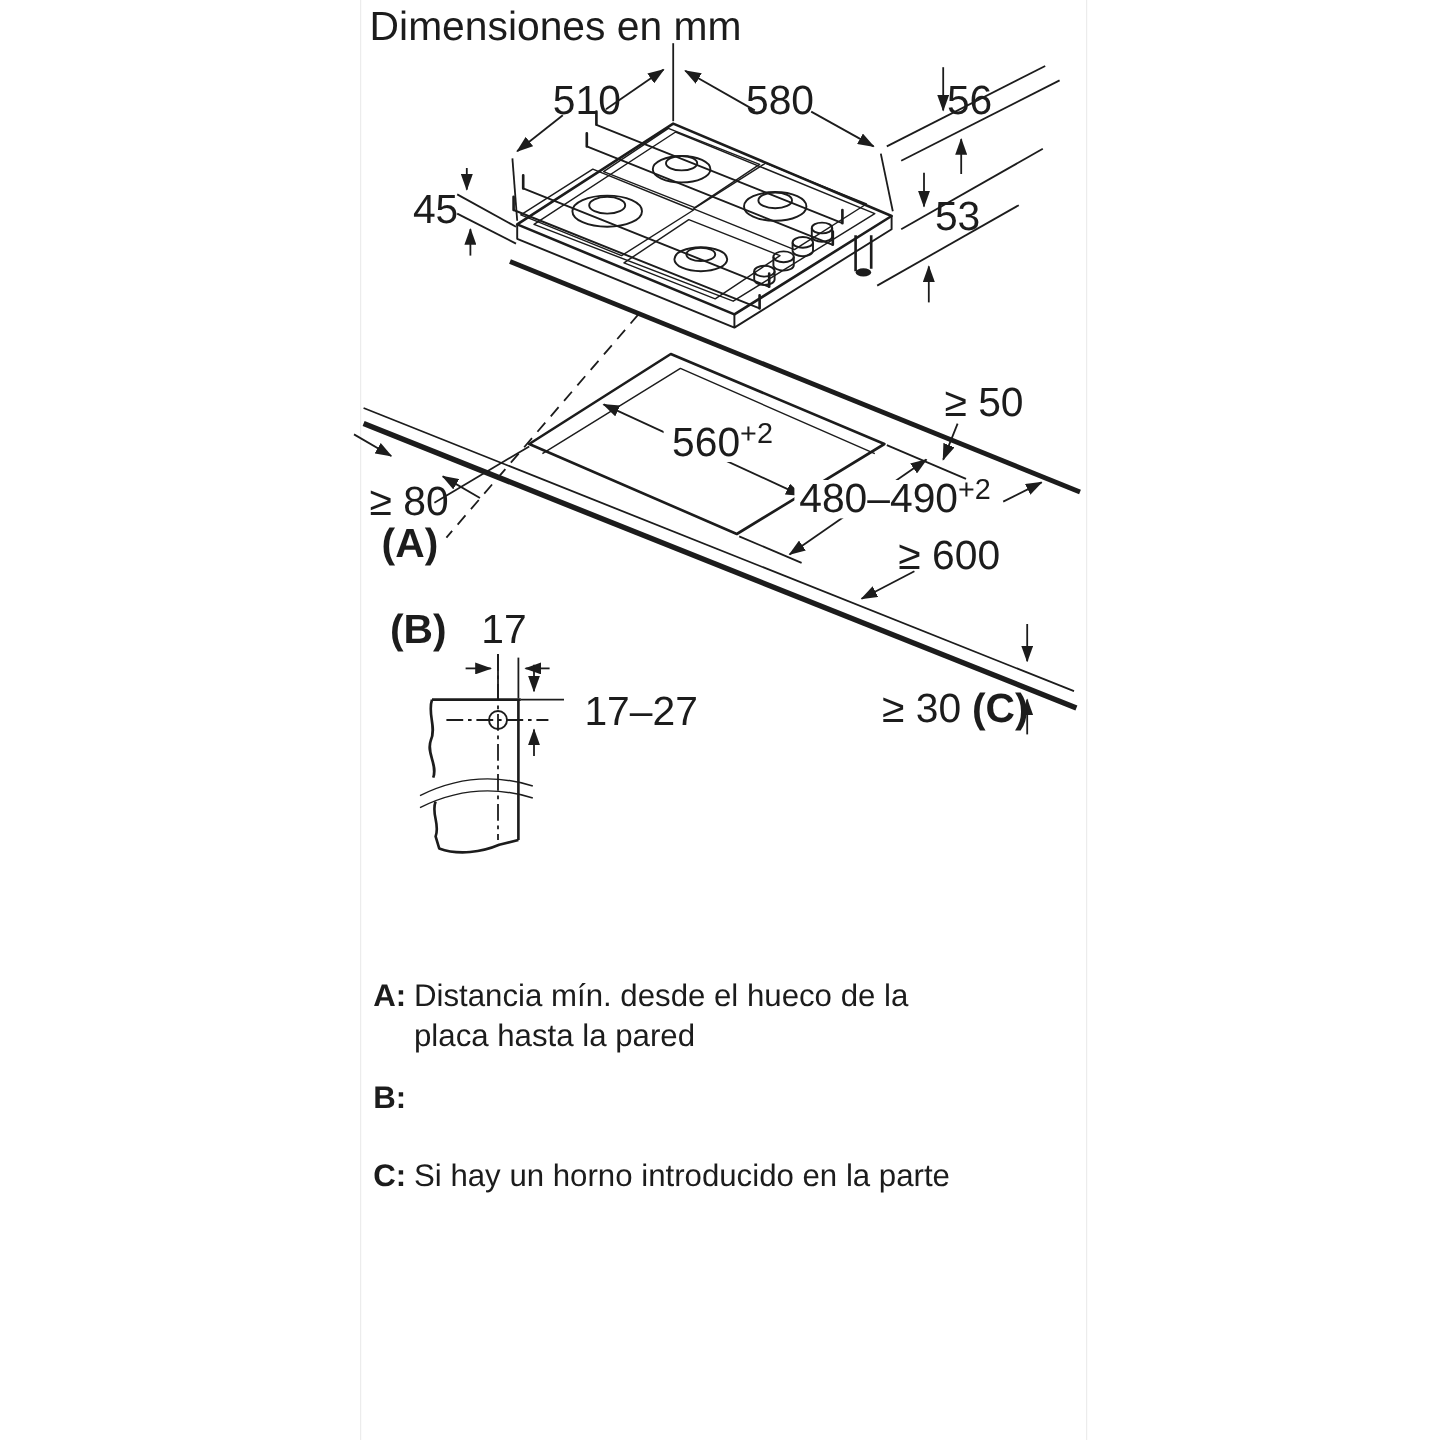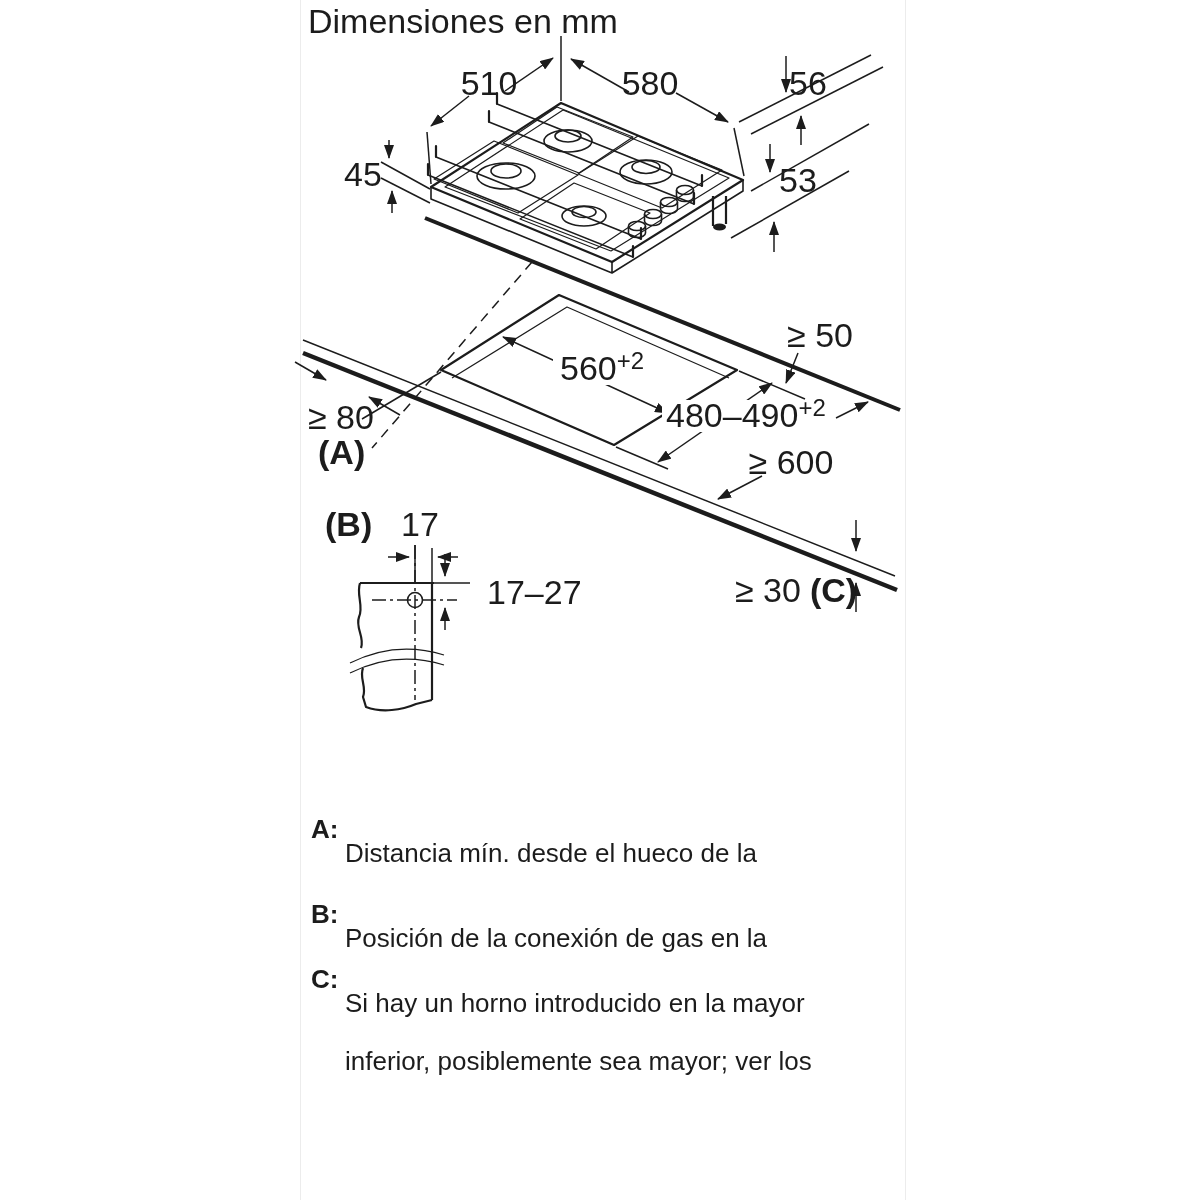--- a/index.html
+++ b/index.html
@@ -16,7 +16,7 @@
   .thick45{stroke-width:4.5;}
   .legend{position:absolute;left:311px;display:flex;color:#1c1c1c;font-size:26px;line-height:34px;}
   .nkey{font-weight:bold;width:34px;flex:none;}
-  .nline{display:block;margin-top:24px;}
+  .nline{display:block;}
   .edgeline{position:absolute;top:0;width:1px;height:1200px;background:#ececec;}
 </style>
 </head>

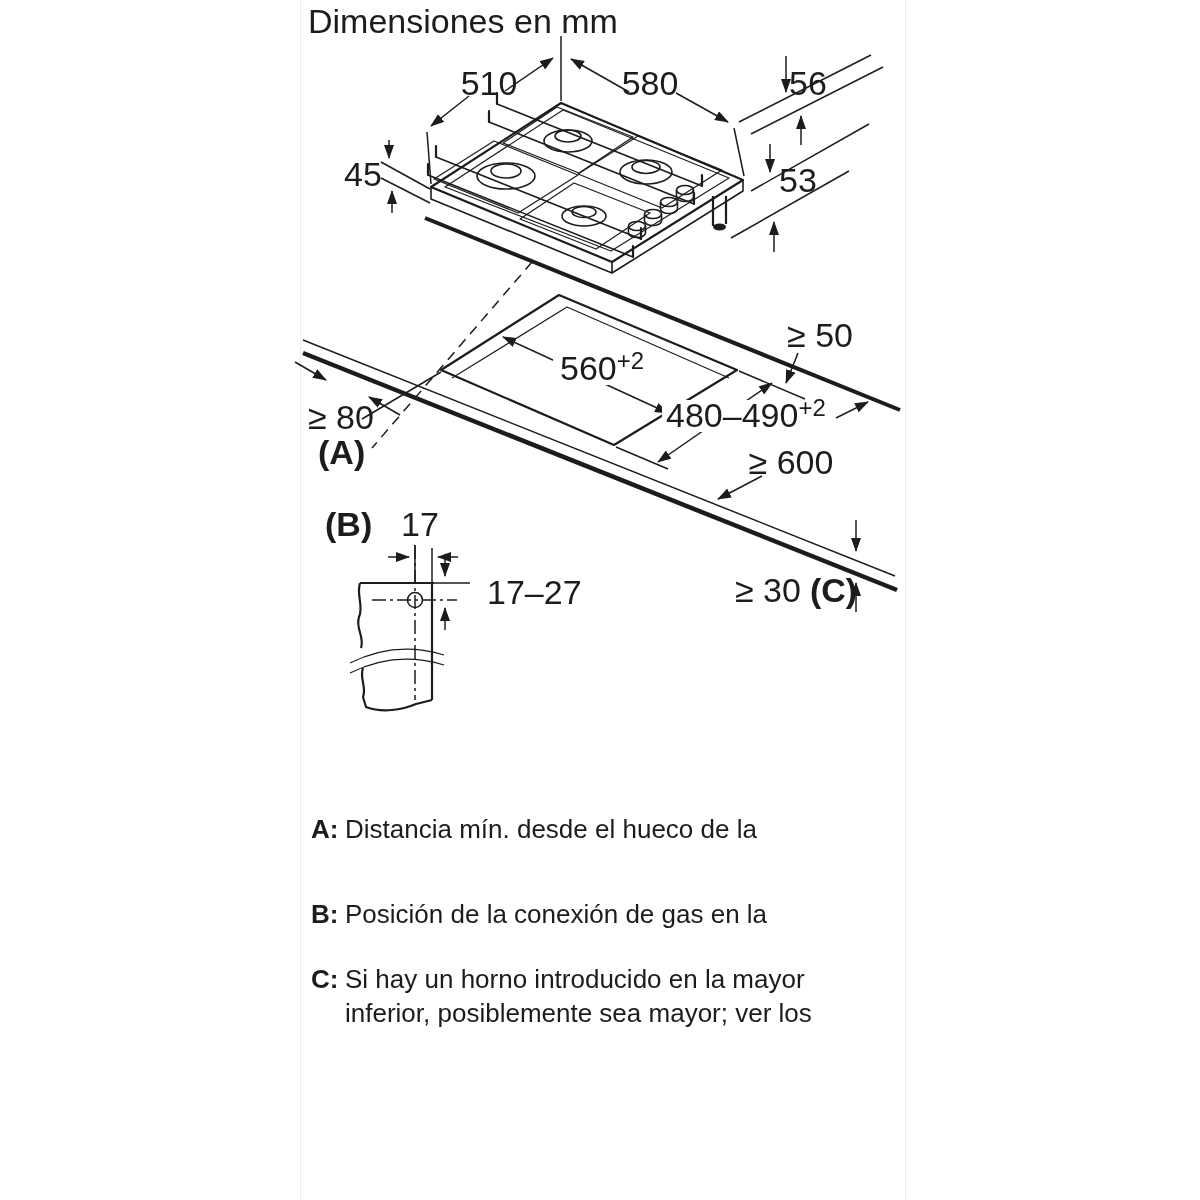--- a/index.html
+++ b/index.html
@@ -210,6 +210,7 @@
   <span class="nkey">A:</span>
   <span class="nlines">
     <span class="nline">Distancia mín. desde el hueco de la</span>
+    <span class="nline">placa hasta la pared</span>
   </span>
 </div>
 <div class="legend" style="top:897px">

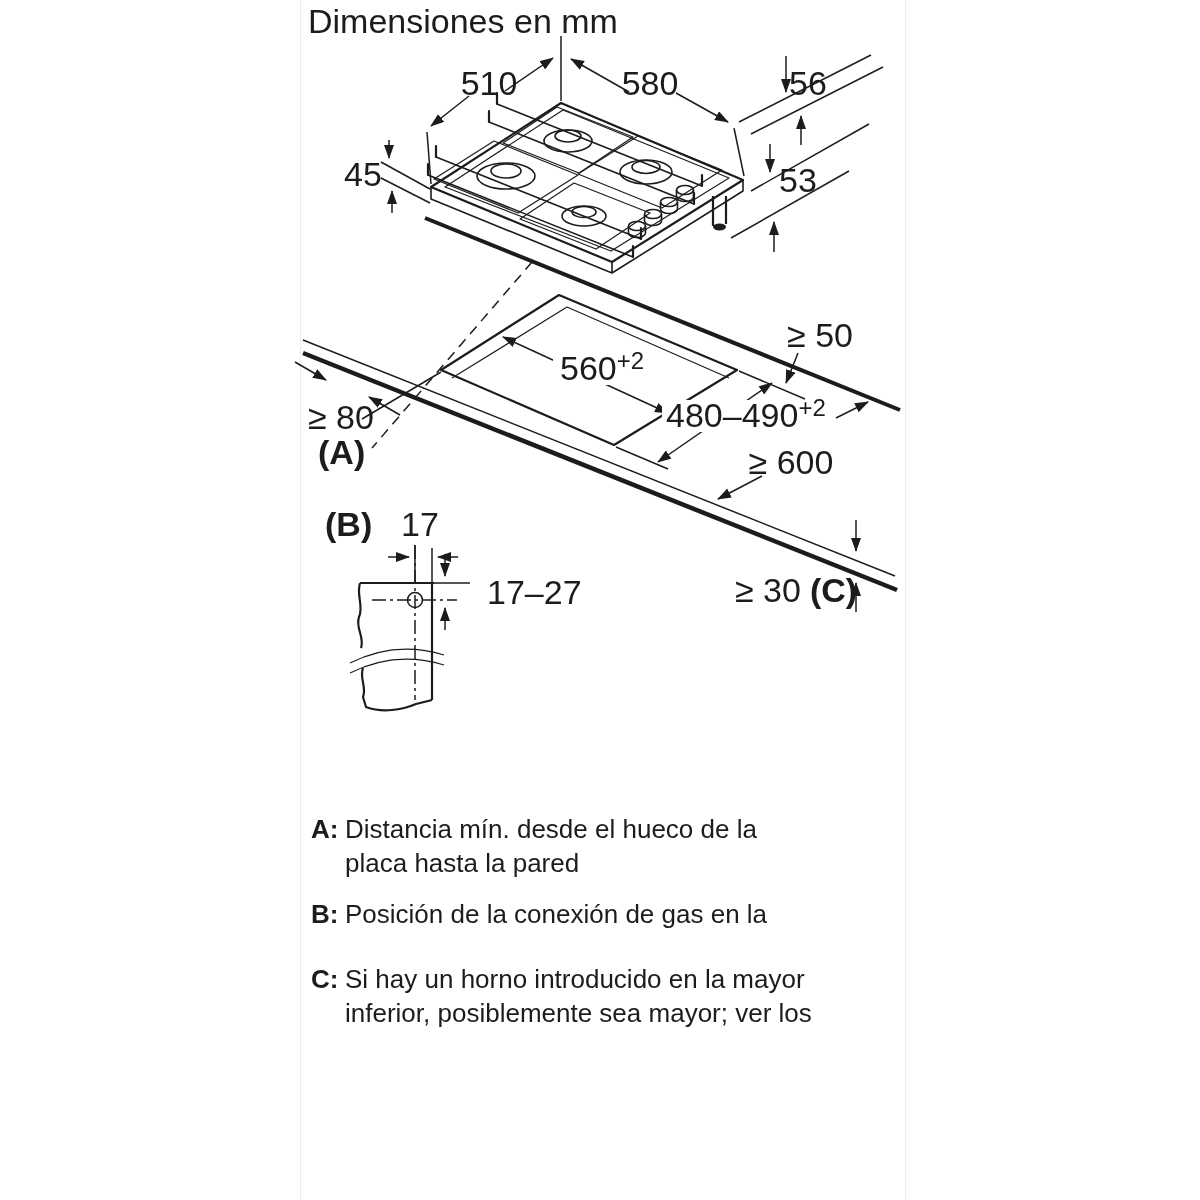--- a/index.html
+++ b/index.html
@@ -216,7 +216,6 @@
 <div class="legend" style="top:897px">
   <span class="nkey">B:</span>
   <span class="nlines">
-    <span class="nline">Posición de la conexión de gas en la</span>
   </span>
 </div>
 <div class="legend" style="top:962px">

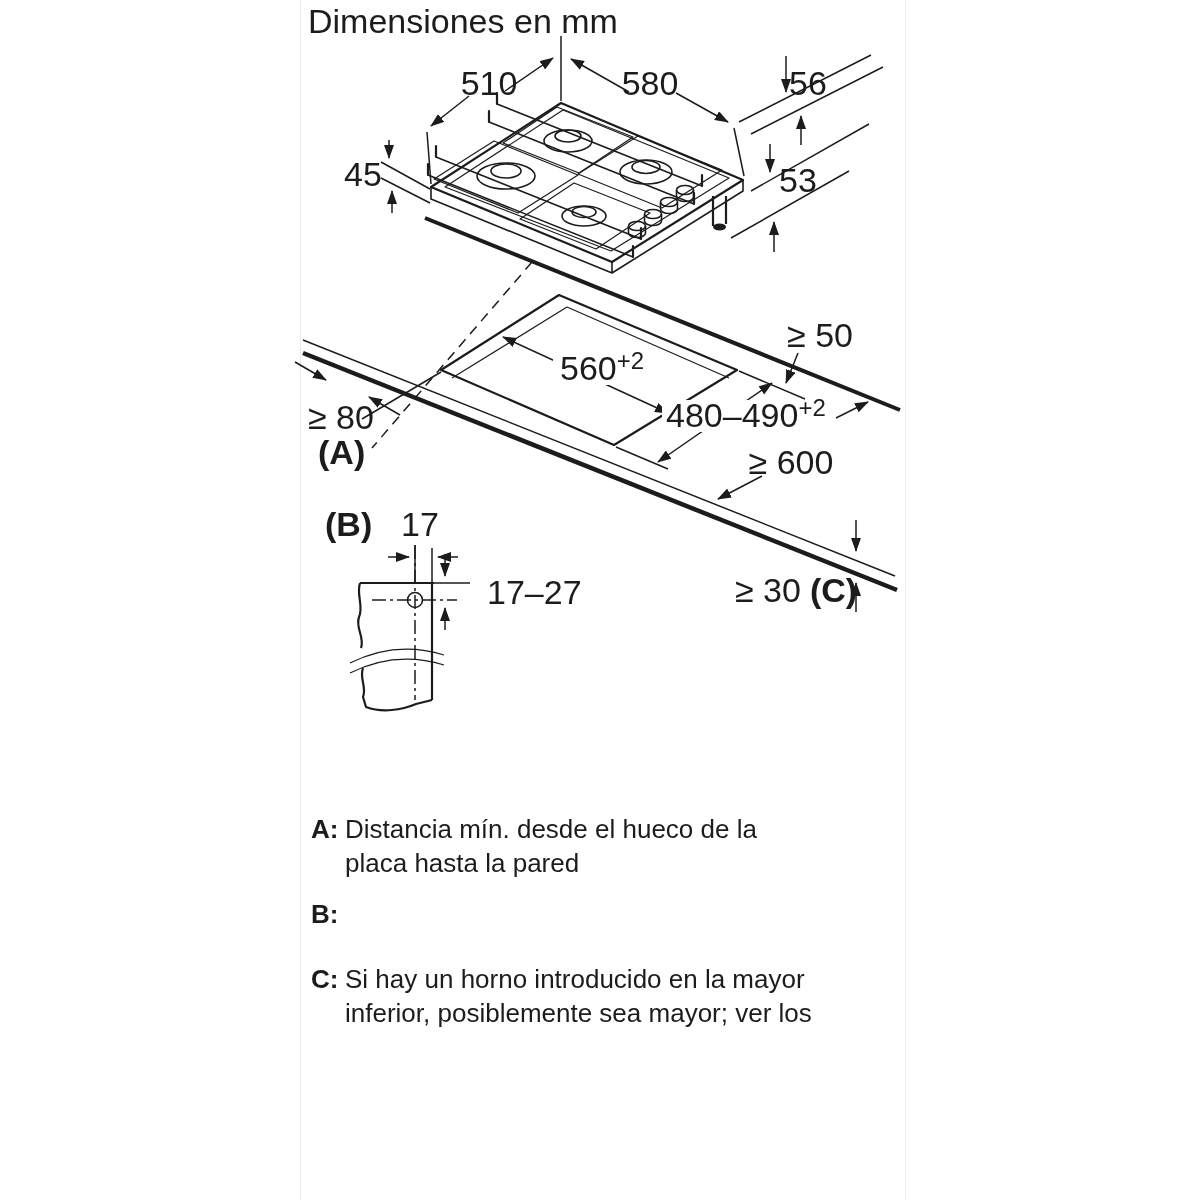--- a/index.html
+++ b/index.html
@@ -221,7 +221,7 @@
 <div class="legend" style="top:962px">
   <span class="nkey">C:</span>
   <span class="nlines">
-    <span class="nline">Si hay un horno introducido en la mayor</span>
+    <span class="nline">Si hay un horno introducido en la parte</span>
     <span class="nline">inferior, posiblemente sea mayor; ver los</span>
   </span>
 </div>

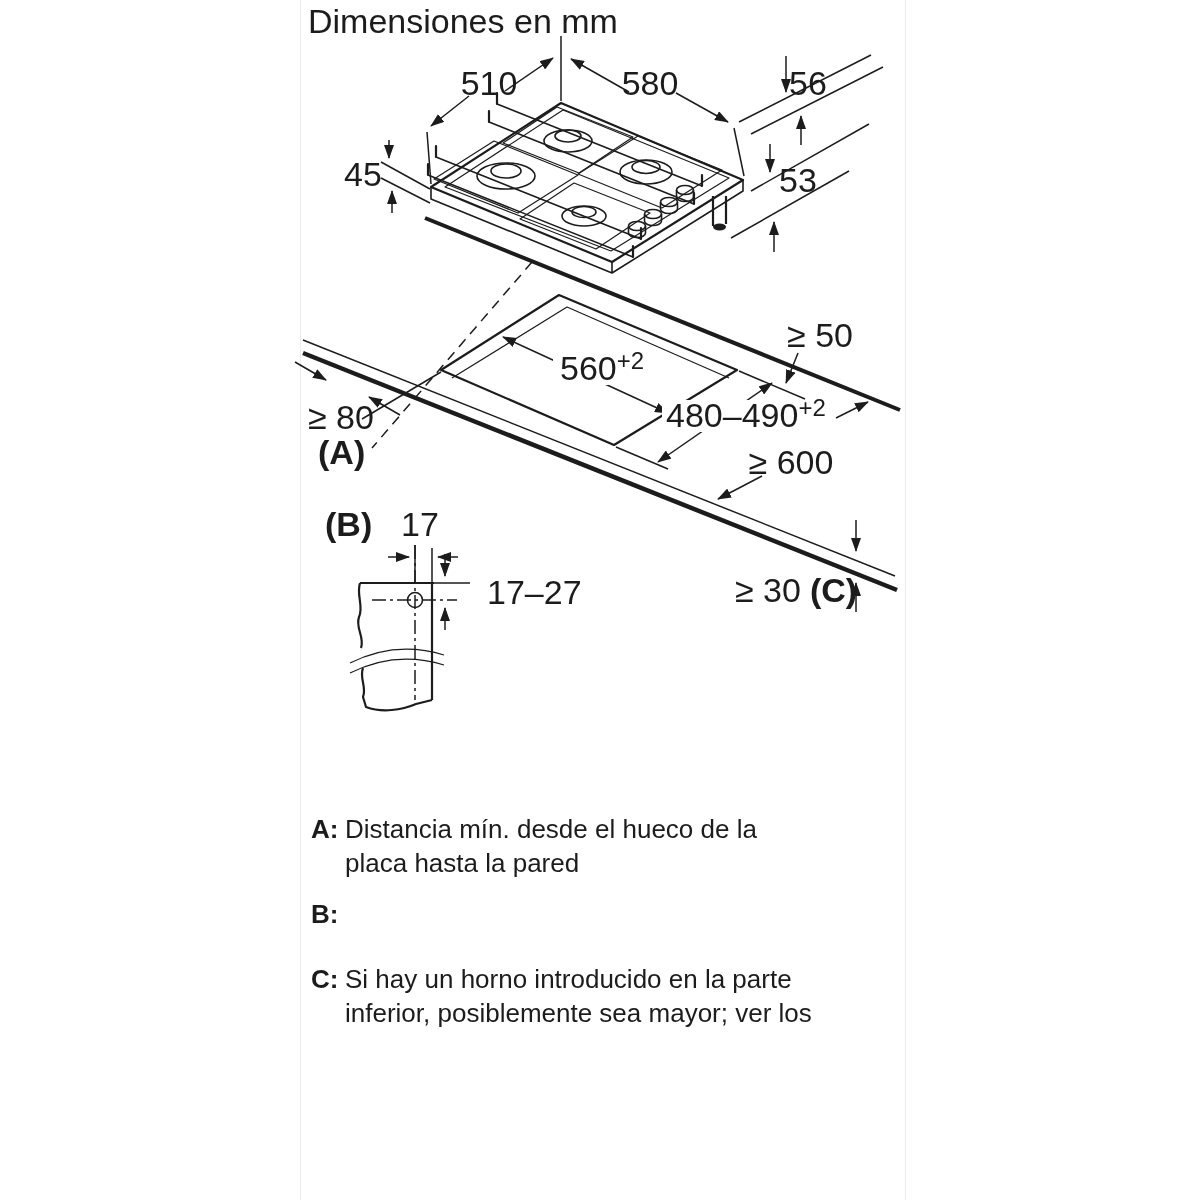--- a/index.html
+++ b/index.html
@@ -222,7 +222,6 @@
   <span class="nkey">C:</span>
   <span class="nlines">
     <span class="nline">Si hay un horno introducido en la parte</span>
-    <span class="nline">inferior, posiblemente sea mayor; ver los</span>
   </span>
 </div>
 

